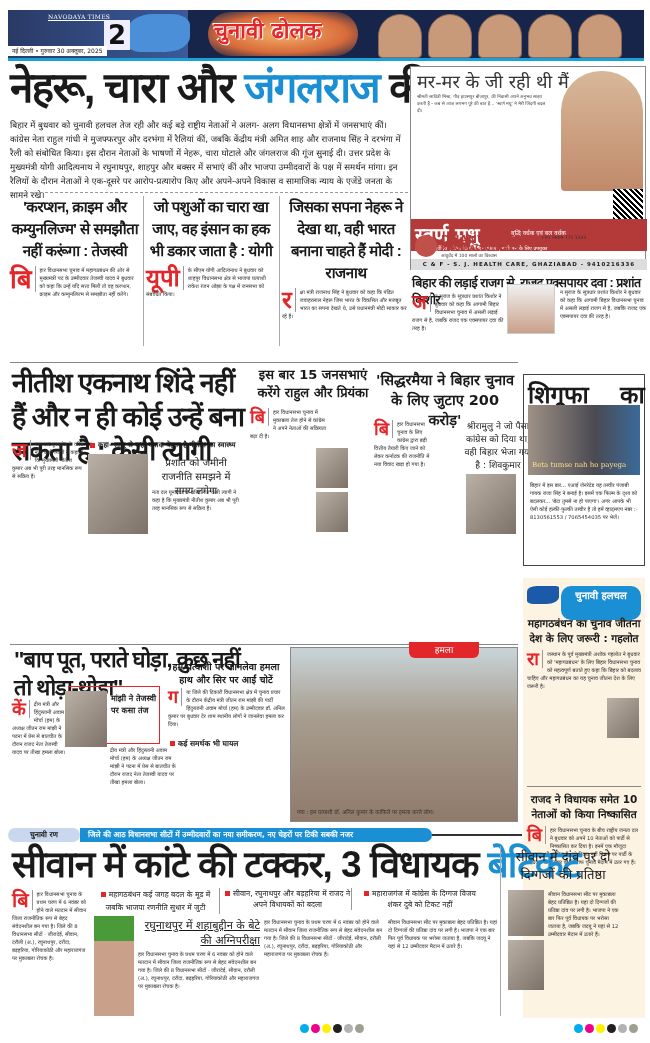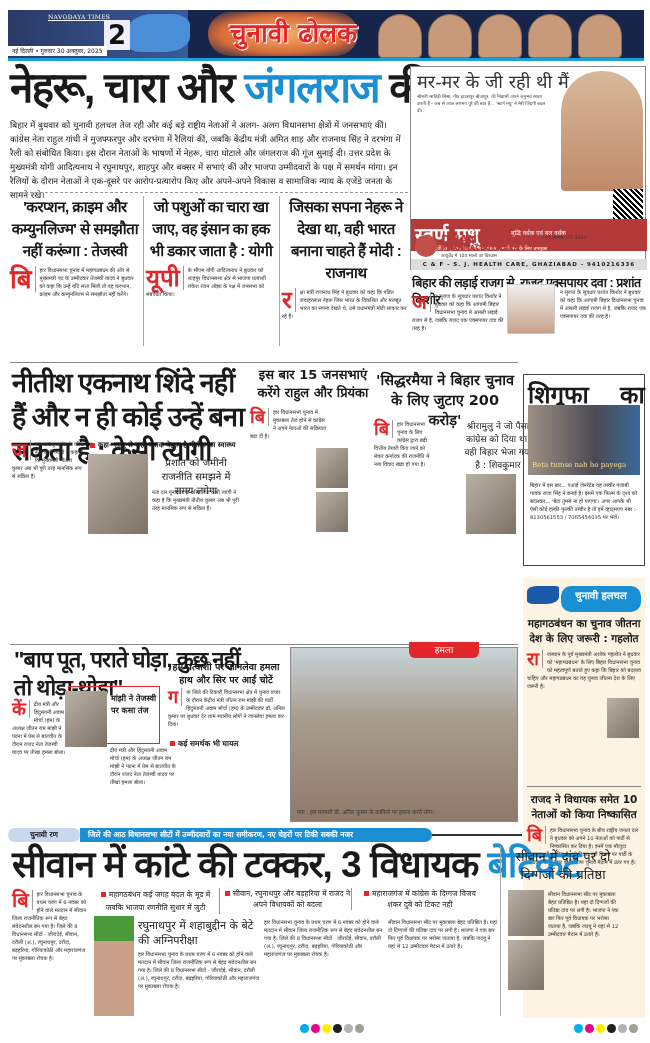--- a/index.html
+++ b/index.html
@@ -12,7 +12,7 @@
   .mast-date { left: 0; top: 36px; background: #fff; font-size: 6px; padding: 1px 4px; color:#111; }
   .mast-map { left: 120px; top: 4px; width: 62px; height: 38px; background: #4a8fd8; border-radius: 40% 30% 40% 20%; }
   .mast-title { left: 200px; top: 2px; width: 150px; height: 44px; background: radial-gradient(ellipse at center,#f3b26a 0%,#d86b3a 60%,#17254a 100%); border-radius: 22px; }
-  .mast-title span { position:absolute; left: 22px; top: 2px; font-size: 26px; font-weight: bold; color: #e3262a; text-shadow: 1px 1px 0 #fff,-1px -1px 0 #fff; text-align: right; }
+  .mast-title span { position:absolute; left: 6px; top: 2px; font-size: 22px; font-weight: bold; color: #e3262a; text-shadow: 1px 1px 0 #fff,-1px -1px 0 #fff; text-align: right; }
   .mast-faces { left: 370px; top: 4px; width: 266px; height: 44px; display: flex; gap: 6px; }
   .face { width: 44px; height: 44px; border-radius: 50% 50% 10% 10%; background: #c99a7a; border: 1px solid #8a6a5a; }
   .mast-rule { left: 8px; top: 58px; width: 636px; height: 3px; background: #1aa2d8; }

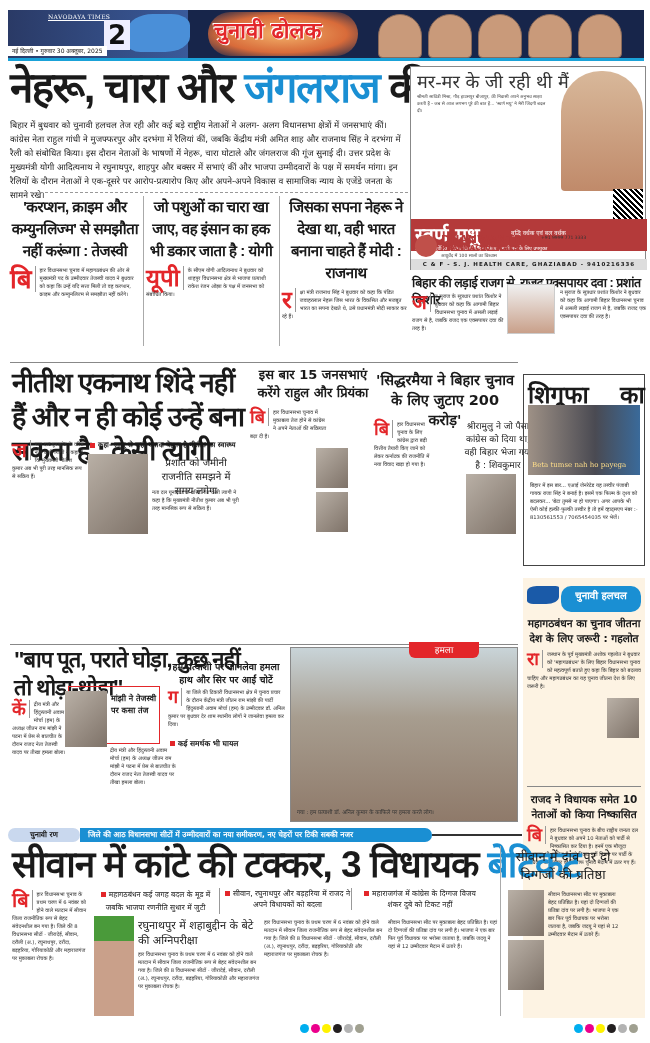--- a/index.html
+++ b/index.html
@@ -58,7 +58,7 @@
   .ai-cap { left: 8px; top: 86px; font-size: 7px; color: #ffde8a; font-family: "DejaVu Serif", serif; }
 
   .halchal { left: 523px; top: 578px; width: 122px; height: 440px; background: #fdf3e3; }
-  .halchal-tag { left: 38px; top: 8px; width: 80px; height: 26px; background: #1a8fd3; border-radius: 10px; color: #fff; font-size: 10px; text-align: center; line-height: 20px; font-weight: bold; }
+  .halchal-tag { left: 38px; top: 8px; width: 80px; height: 34px; background: #1a8fd3; border-radius: 10px; color: #fff; font-size: 10px; text-align: center; line-height: 20px; font-weight: bold; }
   .halchal-map { left: 4px; top: 8px; width: 32px; height: 18px; background: #1a5aa8; border-radius: 30% 10% 40% 20%; }
 
   .hamla-photo { left: 290px; top: 647px; width: 228px; height: 175px; border: 1px solid #888; }

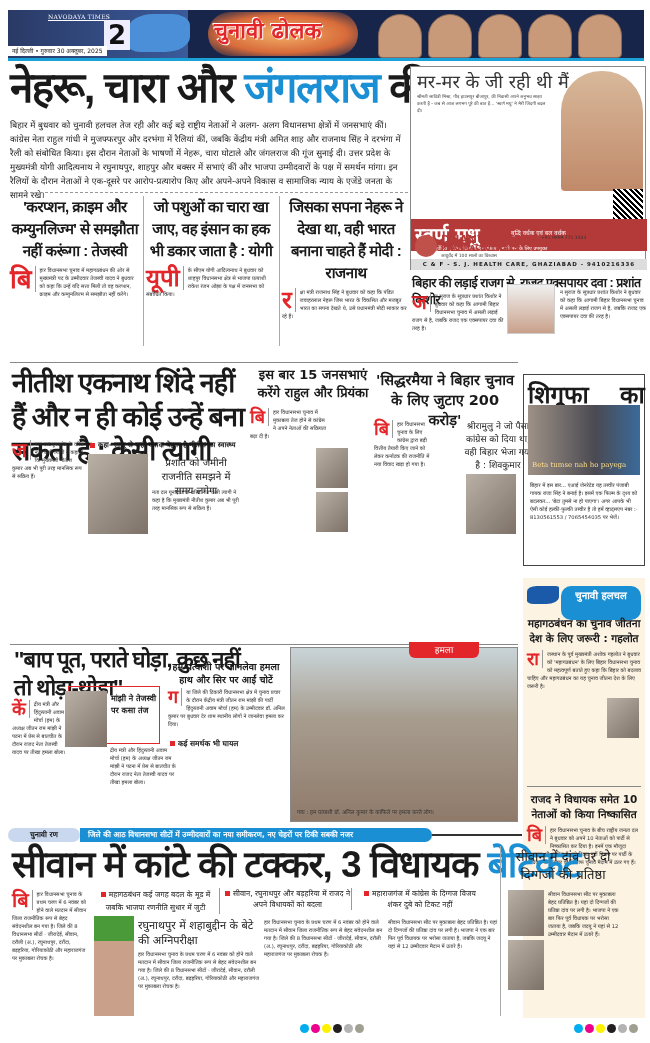--- a/index.html
+++ b/index.html
@@ -214,7 +214,7 @@
 <div class="abs" style="left:224px;top:888px;width:128px;font-size:7.5px;line-height:11px;text-align:center;border-right:1px solid #999;"><span class="redsq"></span><span>सीवान, रघुनाथपुर और बड़हरिया में राजद ने अपने विधायकों को बदला</span></div>
 <div class="abs" style="left:356px;top:888px;width:128px;font-size:7.5px;line-height:11px;text-align:center;"><span class="redsq"></span><span>महाराजगंज में कांग्रेस के दिग्गज विजय शंकर दुबे को टिकट नहीं</span></div>
 <div class="abs photo" style="left:94px;top:916px;width:40px;height:100px;background:linear-gradient(#4a9a3a 0 25%,#c9a08a 25%);"></div>
-<div class="abs" style="left:138px;top:918px;width:122px;font-size:11px;line-height:15px;text-align:left;">रघुनाथपुर में शहाबुद्दीन के बेटे की अग्निपरीक्षा</div>
+<div class="abs" style="left:138px;top:918px;width:122px;font-size:11px;line-height:15px;text-align:right;text-decoration:underline;">रघुनाथपुर में शहाबुद्दीन के बेटे की अग्निपरीक्षा</div>
 <div class="abs body-t" style="left:138px;top:950px;width:122px;">हार विधानसभा चुनाव के प्रथम चरण में 6 नवंबर को होने वाले मतदान में सीवान जिला राजनीतिक रूप से बेहद संवेदनशील बन गया है। जिले की 8 विधानसभा सीटों - जीरादेई, सीवान, दरौली (अ.), रघुनाथपुर, दरौंदा, बड़हरिया, गोरियाकोठी और महाराजगंज पर मुकाबला रोचक है।</div>
 <div class="abs body-t" style="left:264px;top:918px;width:120px;">हार विधानसभा चुनाव के प्रथम चरण में 6 नवंबर को होने वाले मतदान में सीवान जिला राजनीतिक रूप से बेहद संवेदनशील बन गया है। जिले की 8 विधानसभा सीटों - जीरादेई, सीवान, दरौली (अ.), रघुनाथपुर, दरौंदा, बड़हरिया, गोरियाकोठी और महाराजगंज पर मुकाबला रोचक है।</div>
 <div class="abs body-t" style="left:388px;top:918px;width:110px;">सीवान विधानसभा सीट पर मुकाबला बेहद प्रतिष्ठित है। यहां दो दिग्गजों की प्रतिष्ठा दांव पर लगी है। भाजपा ने एक बार फिर पूर्व विधायक पर भरोसा जताया है, जबकि जदयू ने यहां से 12 उम्मीदवार मैदान में उतारे हैं।</div>

